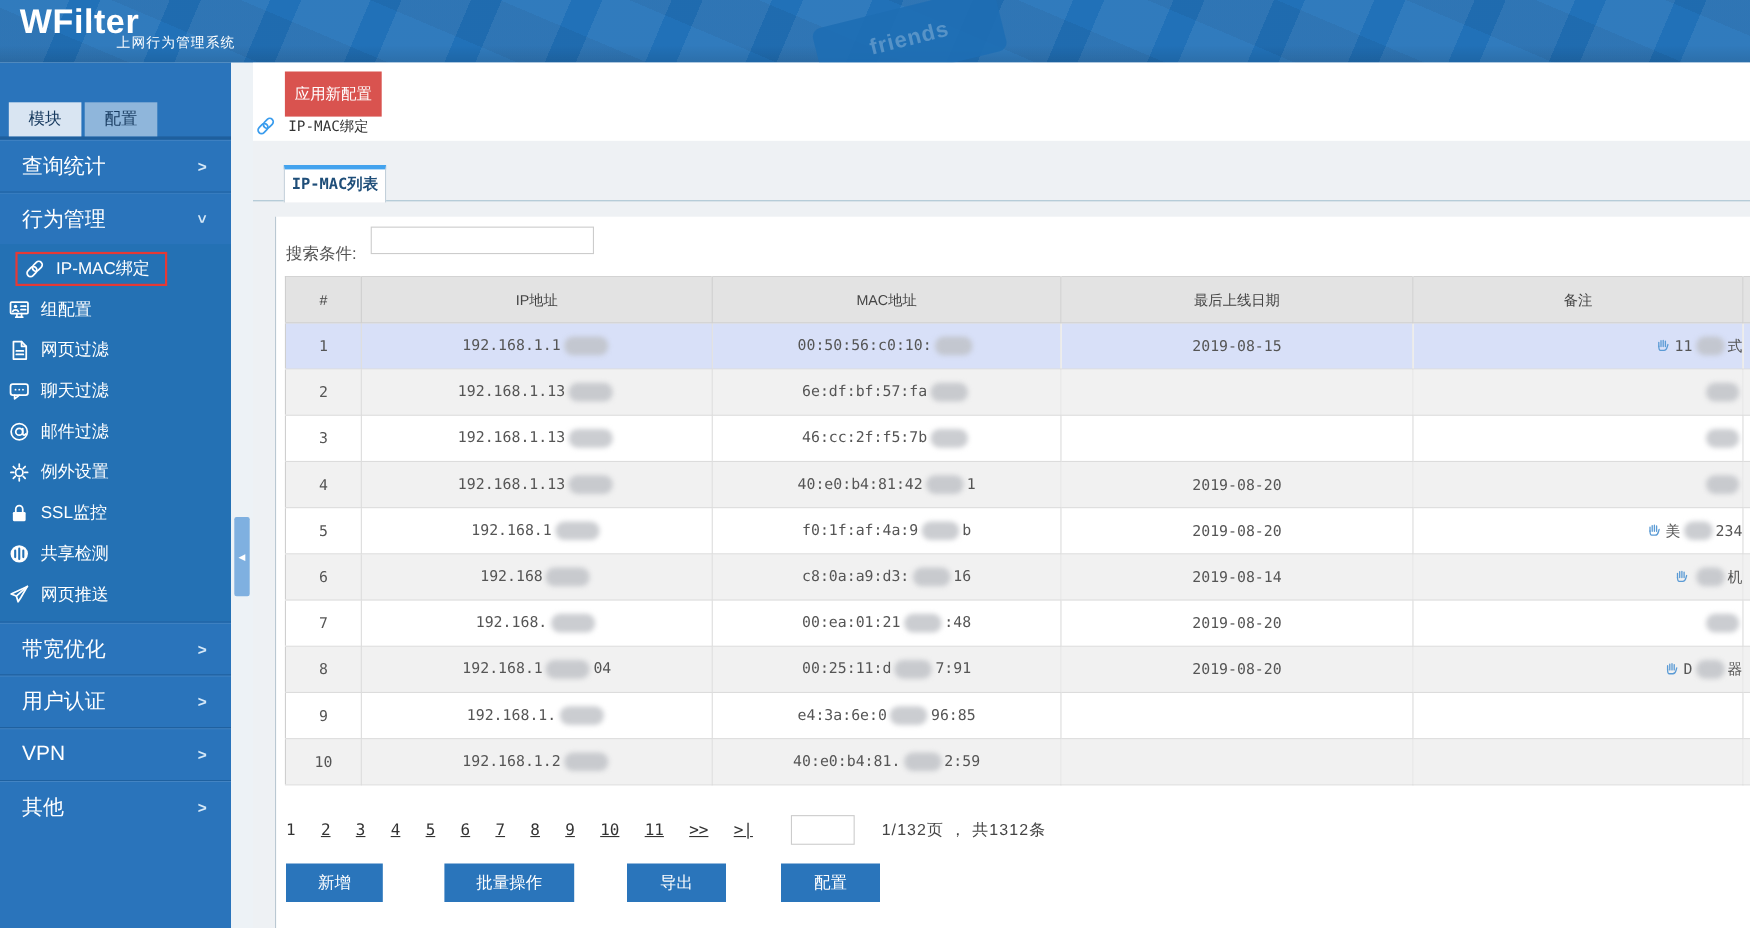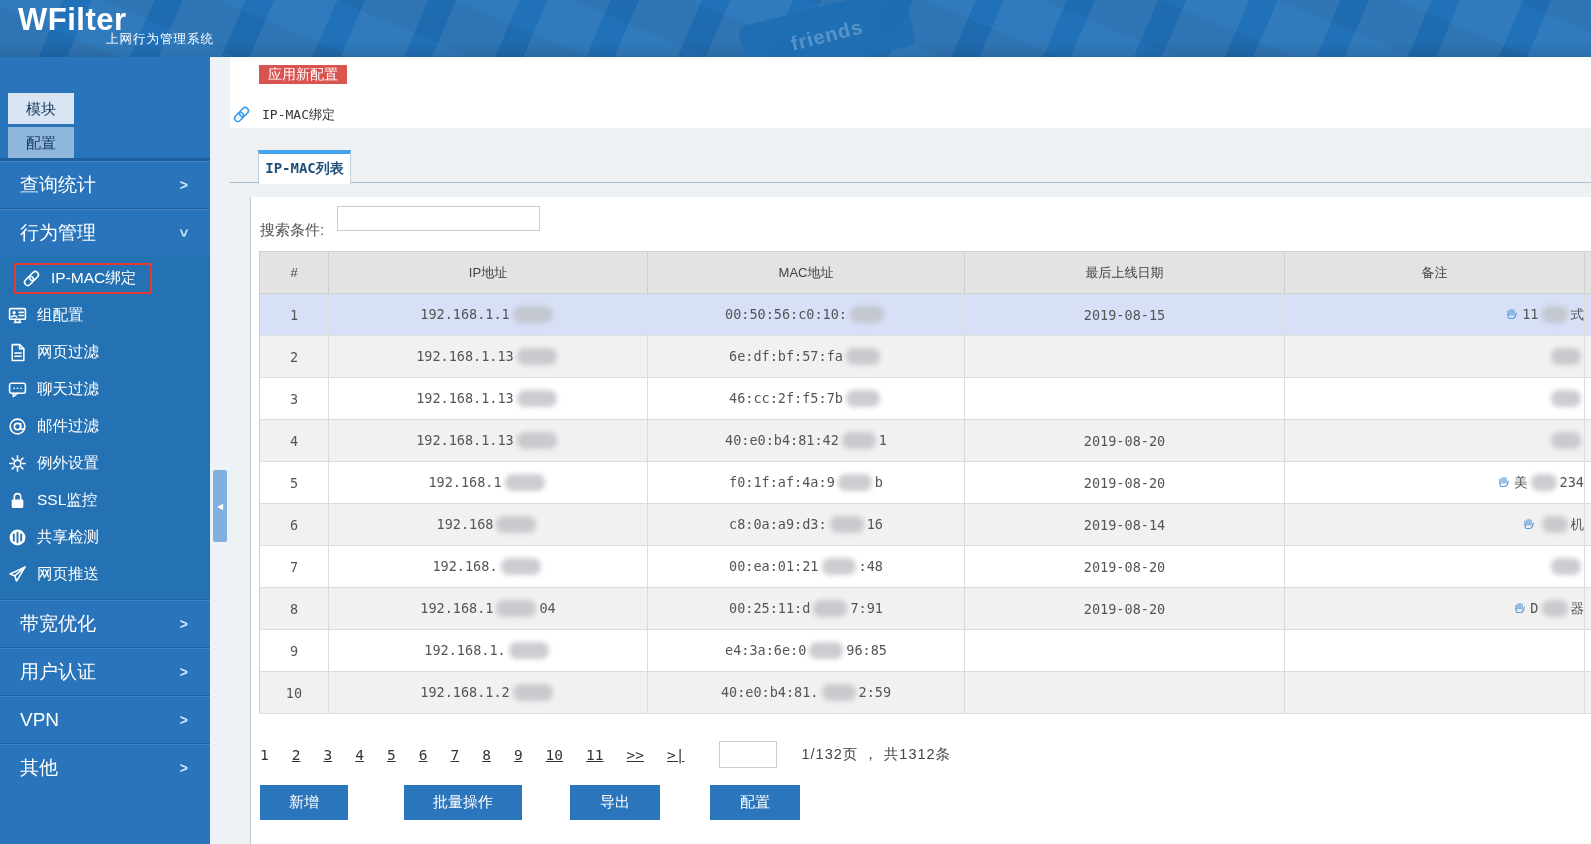--- a/index.html
+++ b/index.html
@@ -52,7 +52,7 @@
   
   .main { position:absolute; left:230px; top:57px; width:1361px; height:787px; background:#eef1f4; }
   .m-top { position:relative; height:71px; background:#fff; }
-  .apply-btn { position:absolute; left:29px; top:8px; width:88px; height:19px; background:#d9534f;
+  .apply-btn { position:absolute; left:29px; top:8px; width:88px; height:41px; background:#d9534f;
     color:#fff; font-size:14px; border:none; cursor:pointer; font-family:inherit; }
   .crumb { position:absolute; left:2px; top:48px; display:flex; align-items:center; gap:11px; }
   .crumb-icon { width:19px; height:19px; color:#3a9ced; display:inline-flex; }

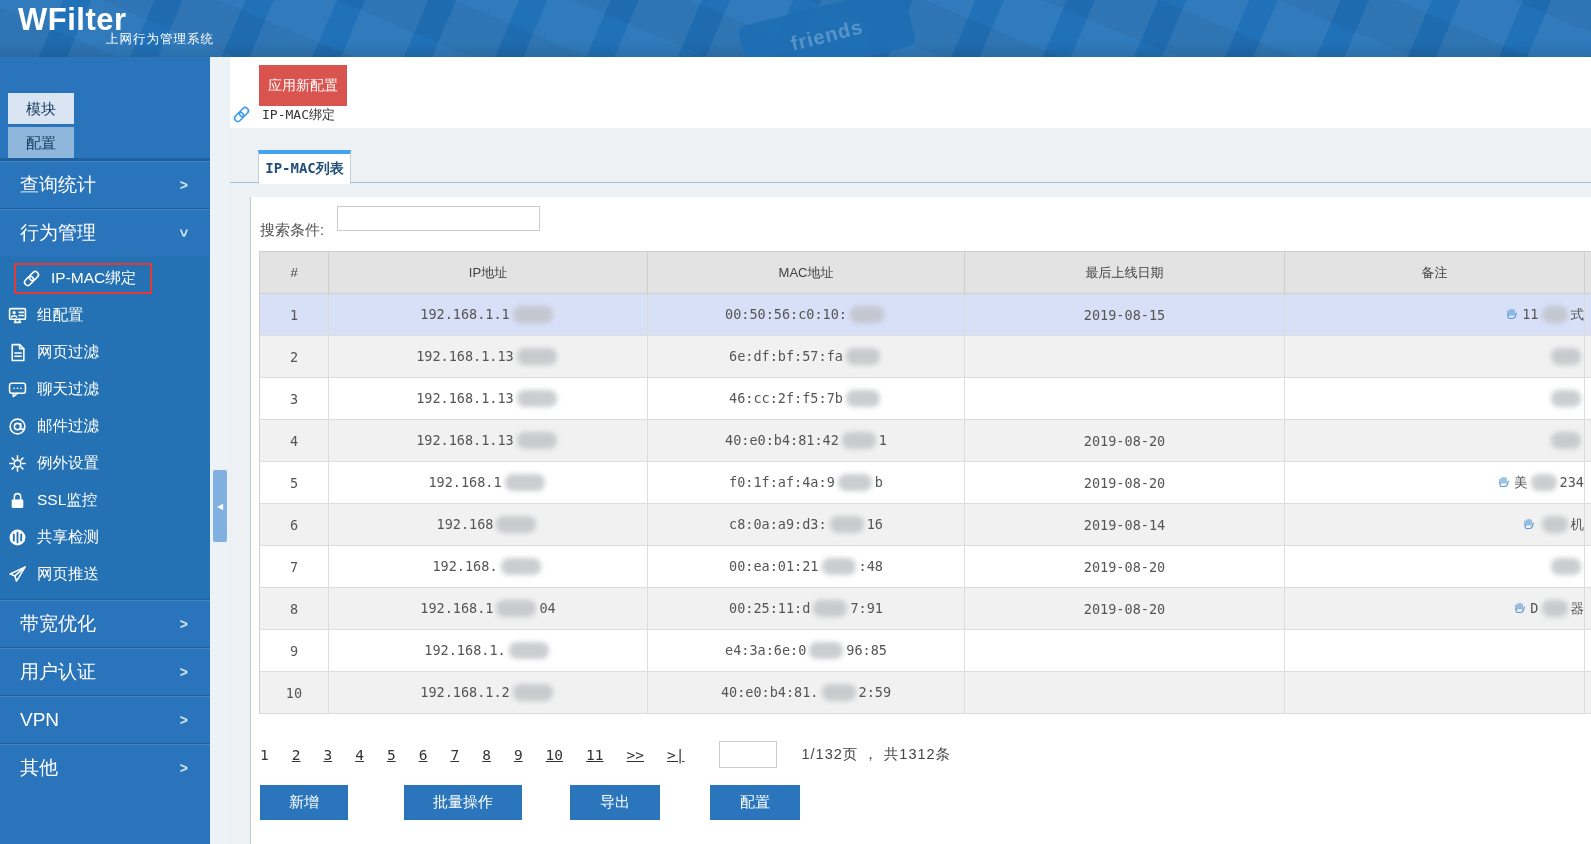--- a/index.html
+++ b/index.html
@@ -23,7 +23,7 @@
 
   
   .sidebar { position:absolute; left:0; top:57px; width:210px; height:787px; background:#2a74bb; }
-  .side-tabs { display:flex; gap:3px; padding:36px 0 0 8px;flex-direction:column; }
+  .side-tabs { display:flex; gap:3px; padding:36px 0 0 8px; }
   .side-tab { width:66px; height:31px; line-height:31px; text-align:center; font-size:15px;
     color:#16395e; cursor:pointer; }
   .side-tab.active { background:#d9e5f2; }

